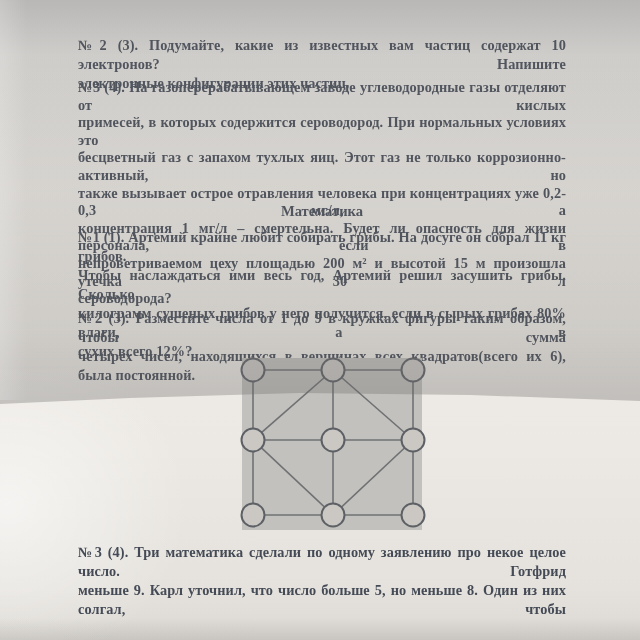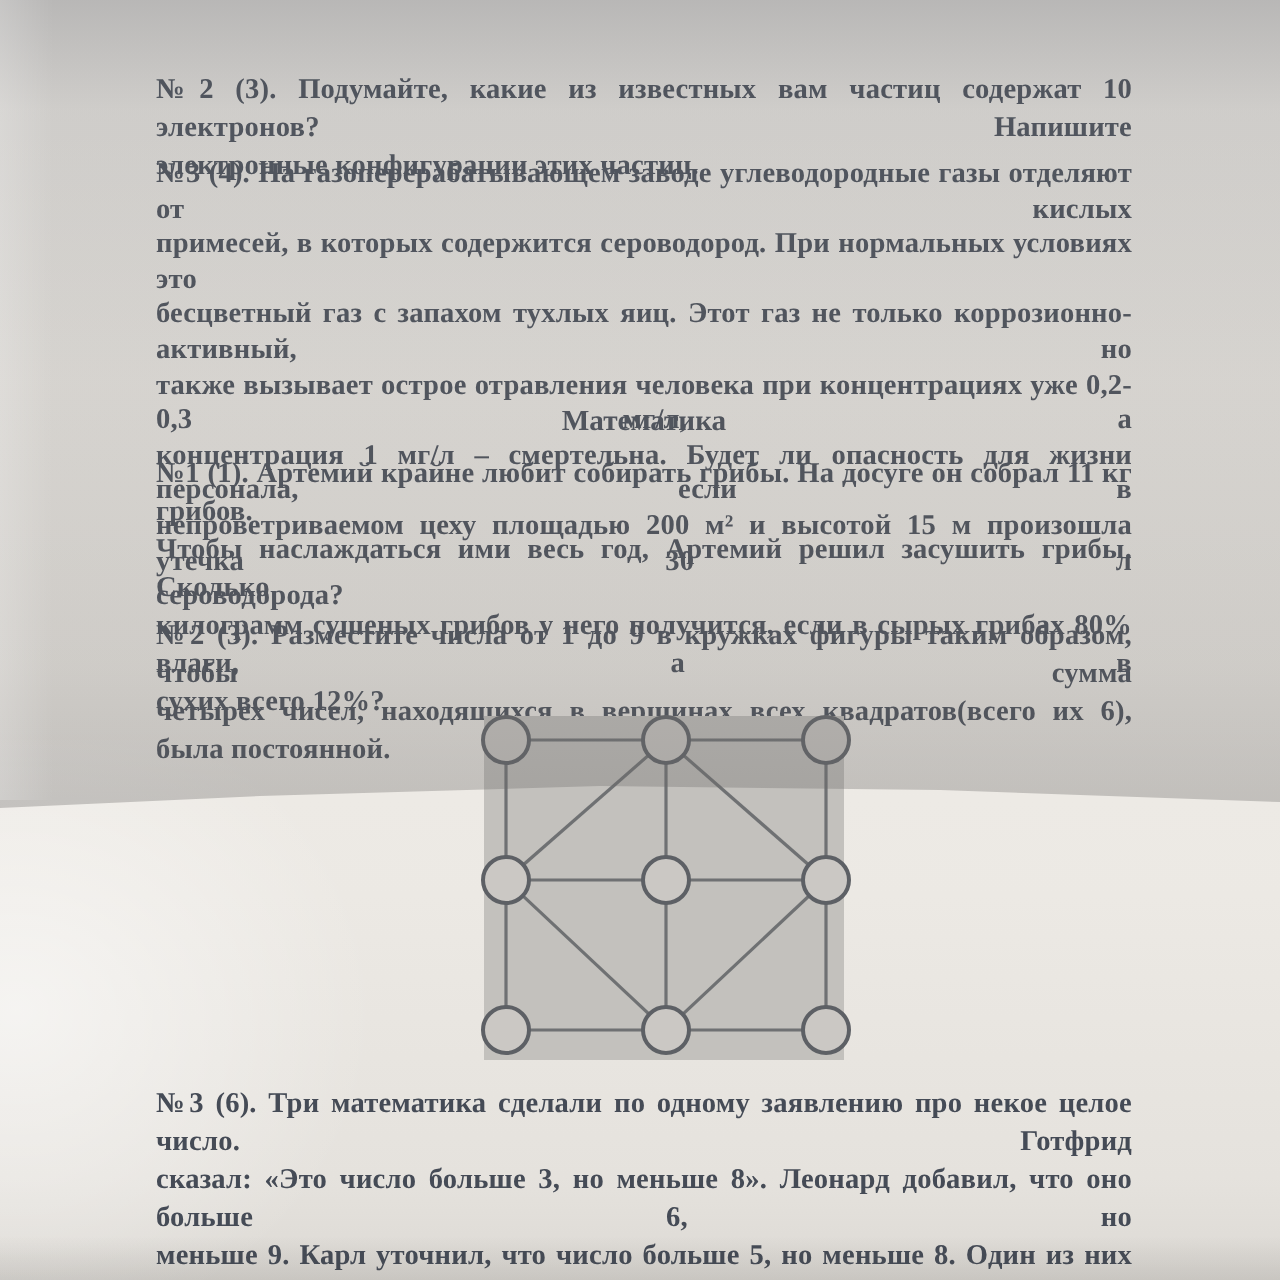--- a/index.html
+++ b/index.html
@@ -113,7 +113,7 @@
     </svg>
 
   <div class="para p-math3">
-      <div class="tline">№3 (6). Три математика сделали по одному заявлению про некое целое число. Готфрид</div>
+      <div class="tline">№3 (4). Три математика сделали по одному заявлению про некое целое число. Готфрид</div>
       <div class="tline">сказал: «Это число больше 3, но меньше 8». Леонард добавил, что оно больше 6, но</div>
       <div class="tline">меньше 9. Карл уточнил, что число больше 5, но меньше 8. Один из них солгал, чтобы</div>
     </div>

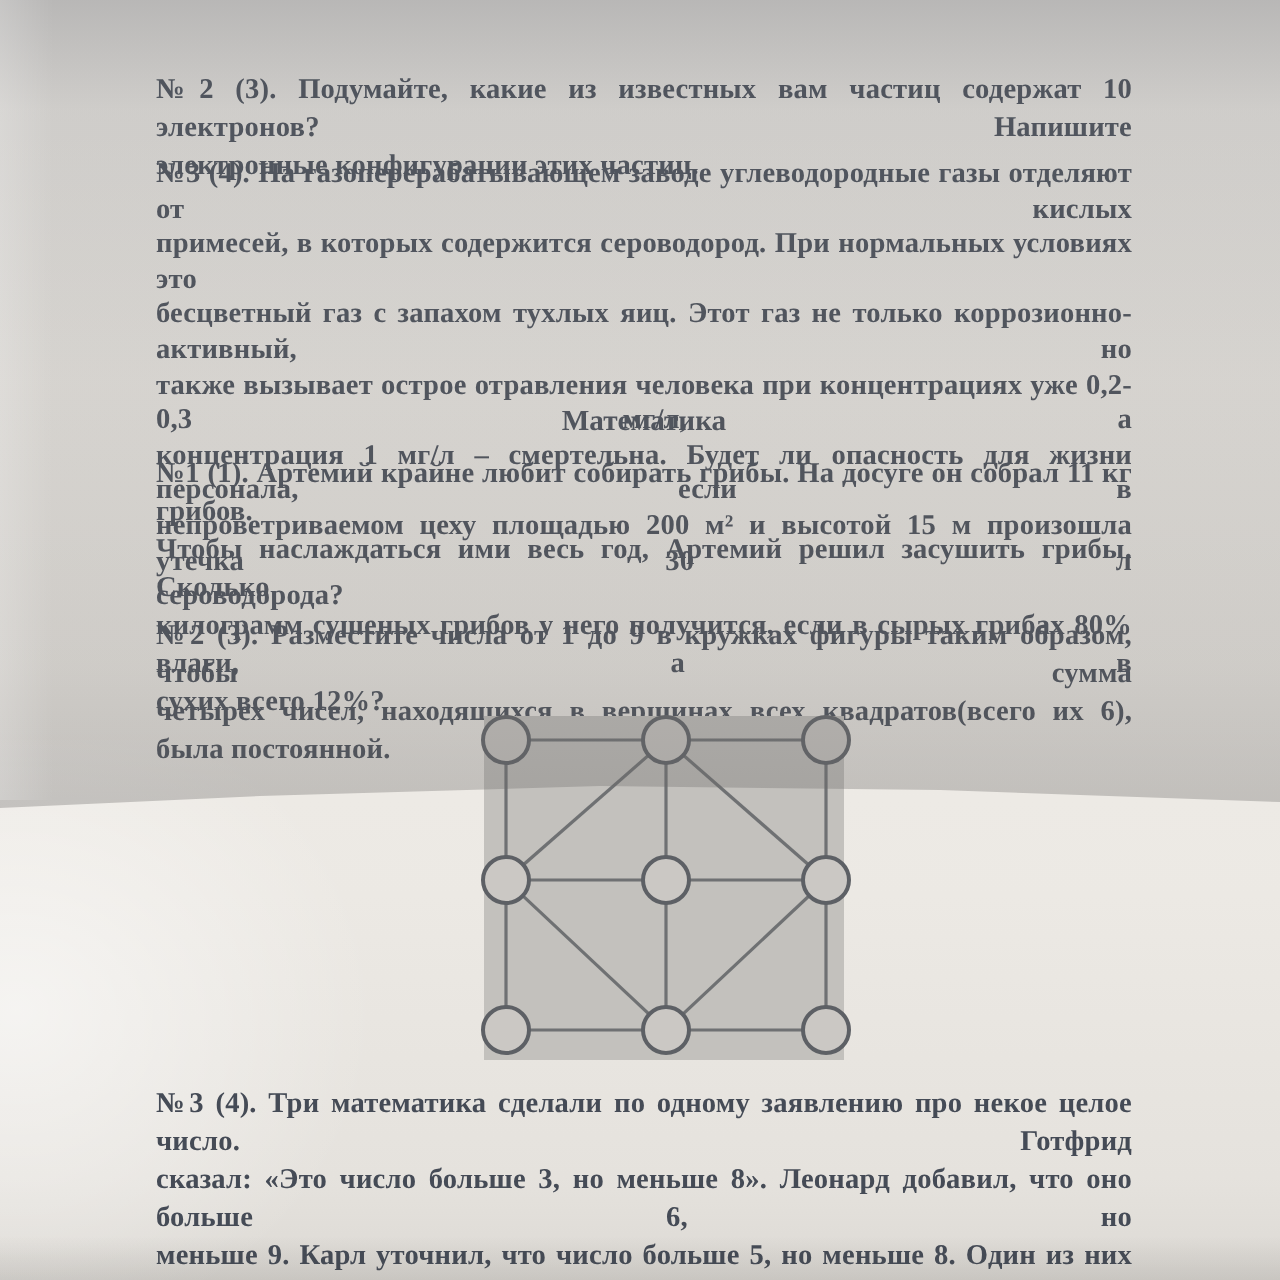--- a/index.html
+++ b/index.html
@@ -114,7 +114,6 @@
 
   <div class="para p-math3">
       <div class="tline">№3 (4). Три математика сделали по одному заявлению про некое целое число. Готфрид</div>
-      <div class="tline">сказал: «Это число больше 3, но меньше 8». Леонард добавил, что оно больше 6, но</div>
       <div class="tline">меньше 9. Карл уточнил, что число больше 5, но меньше 8. Один из них солгал, чтобы</div>
     </div>
 

